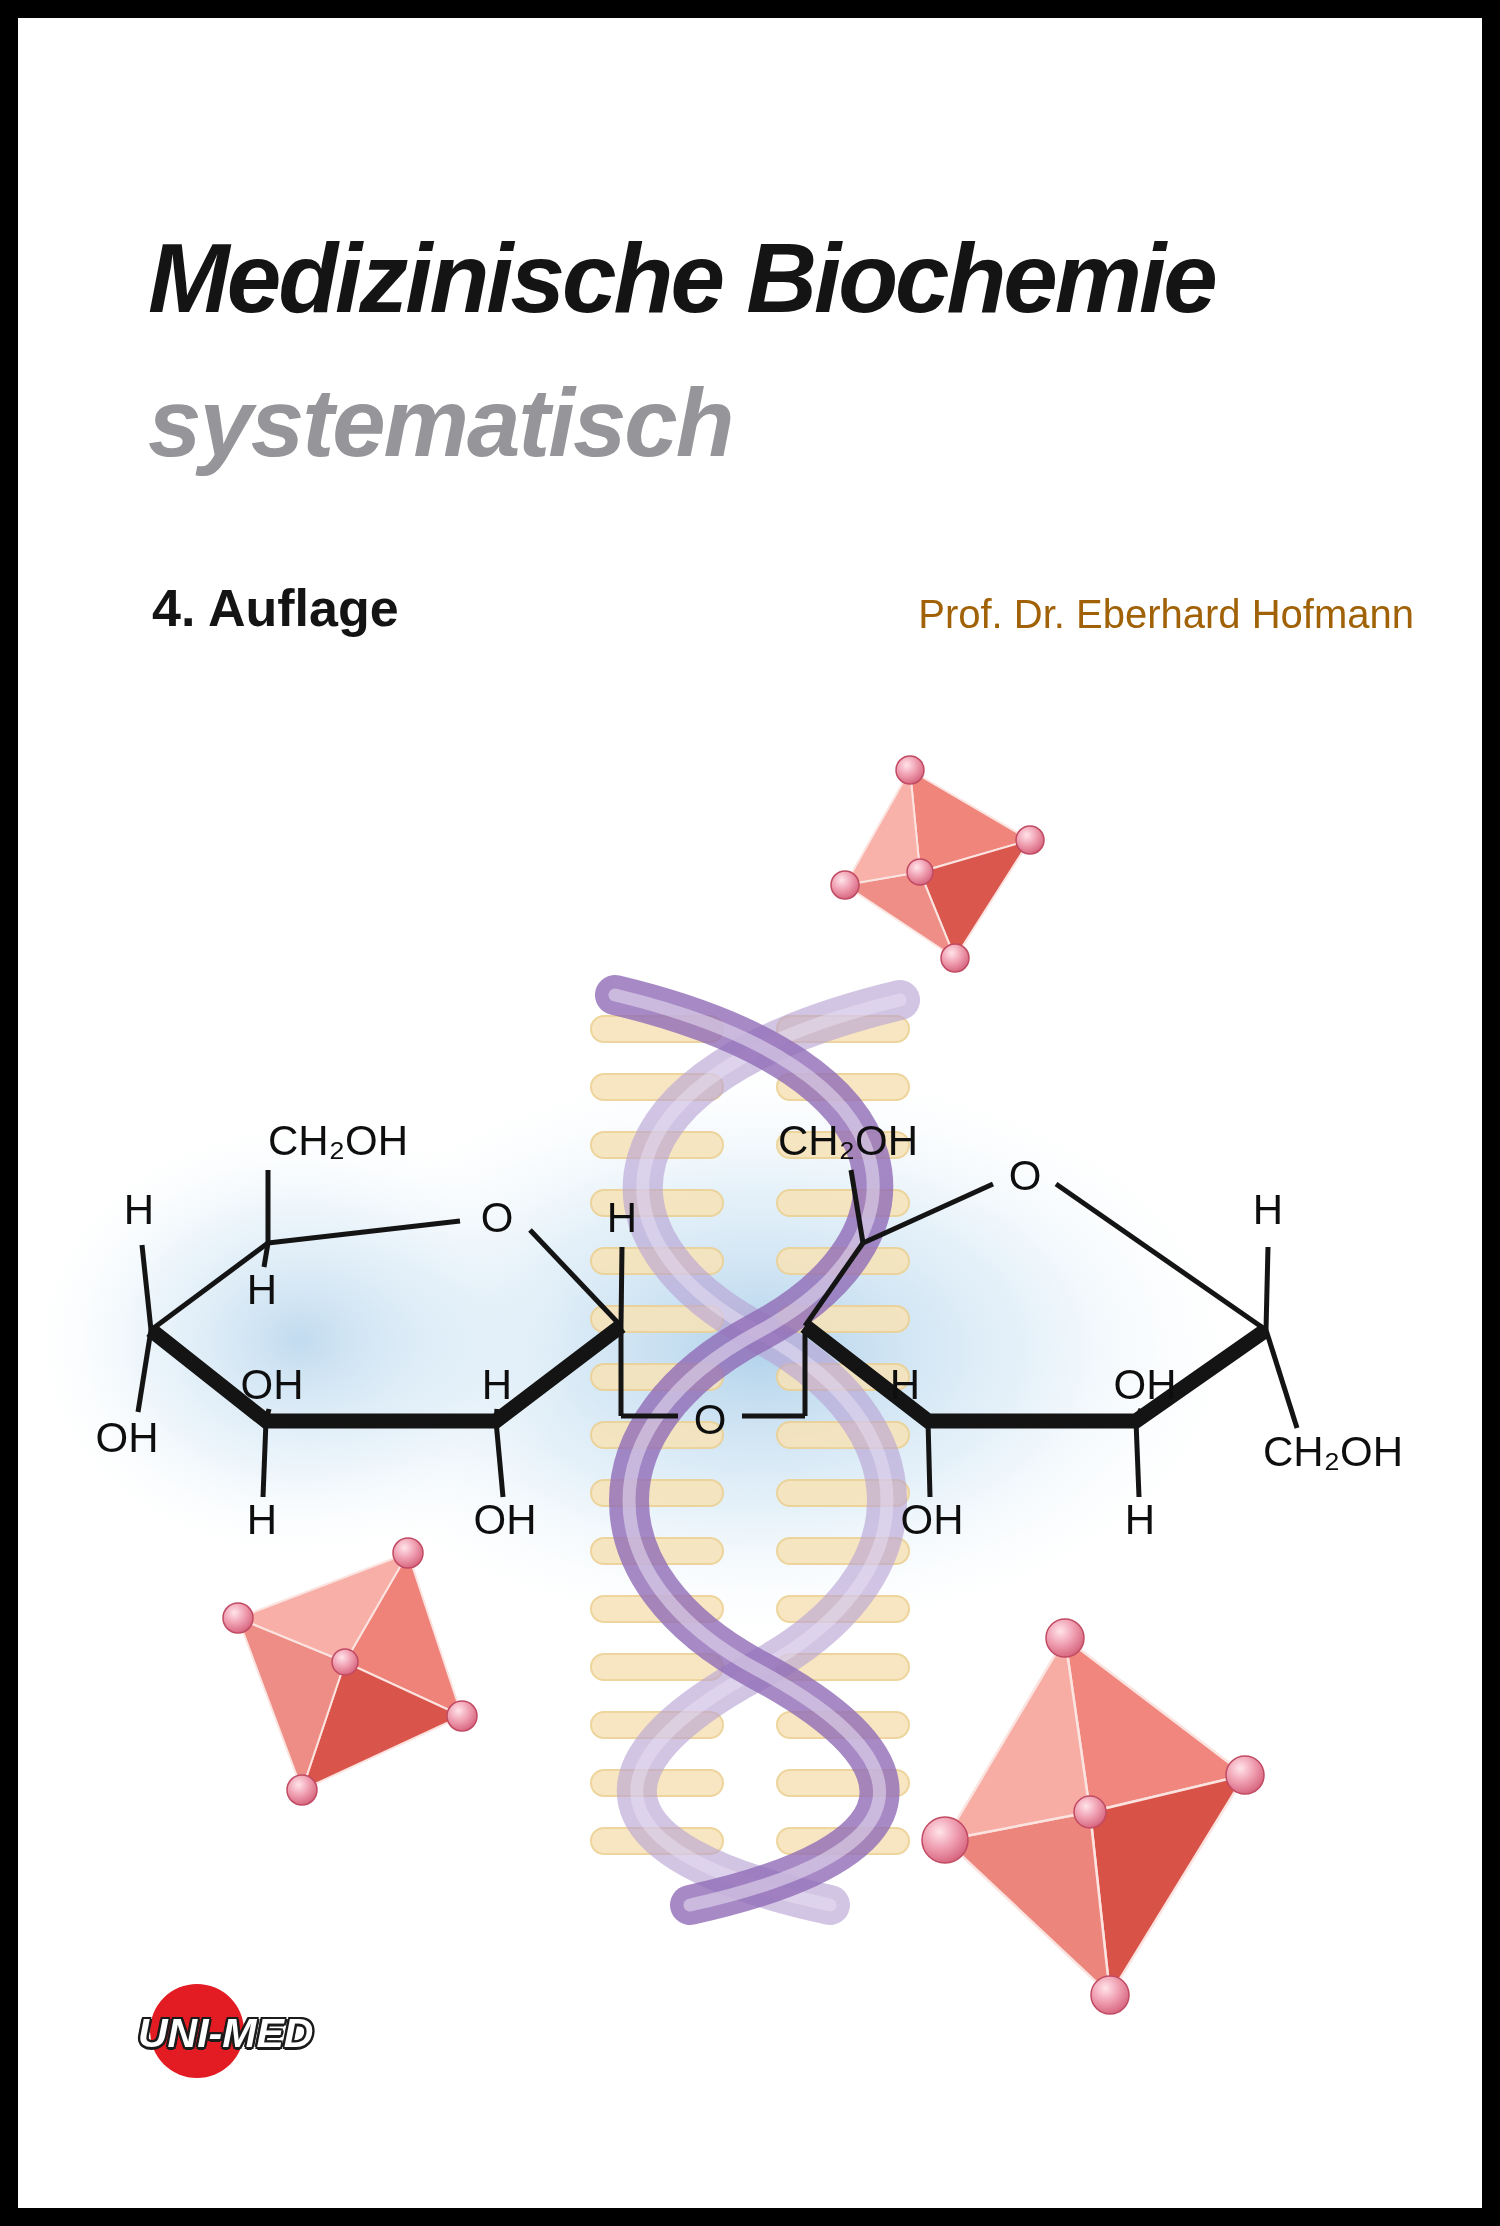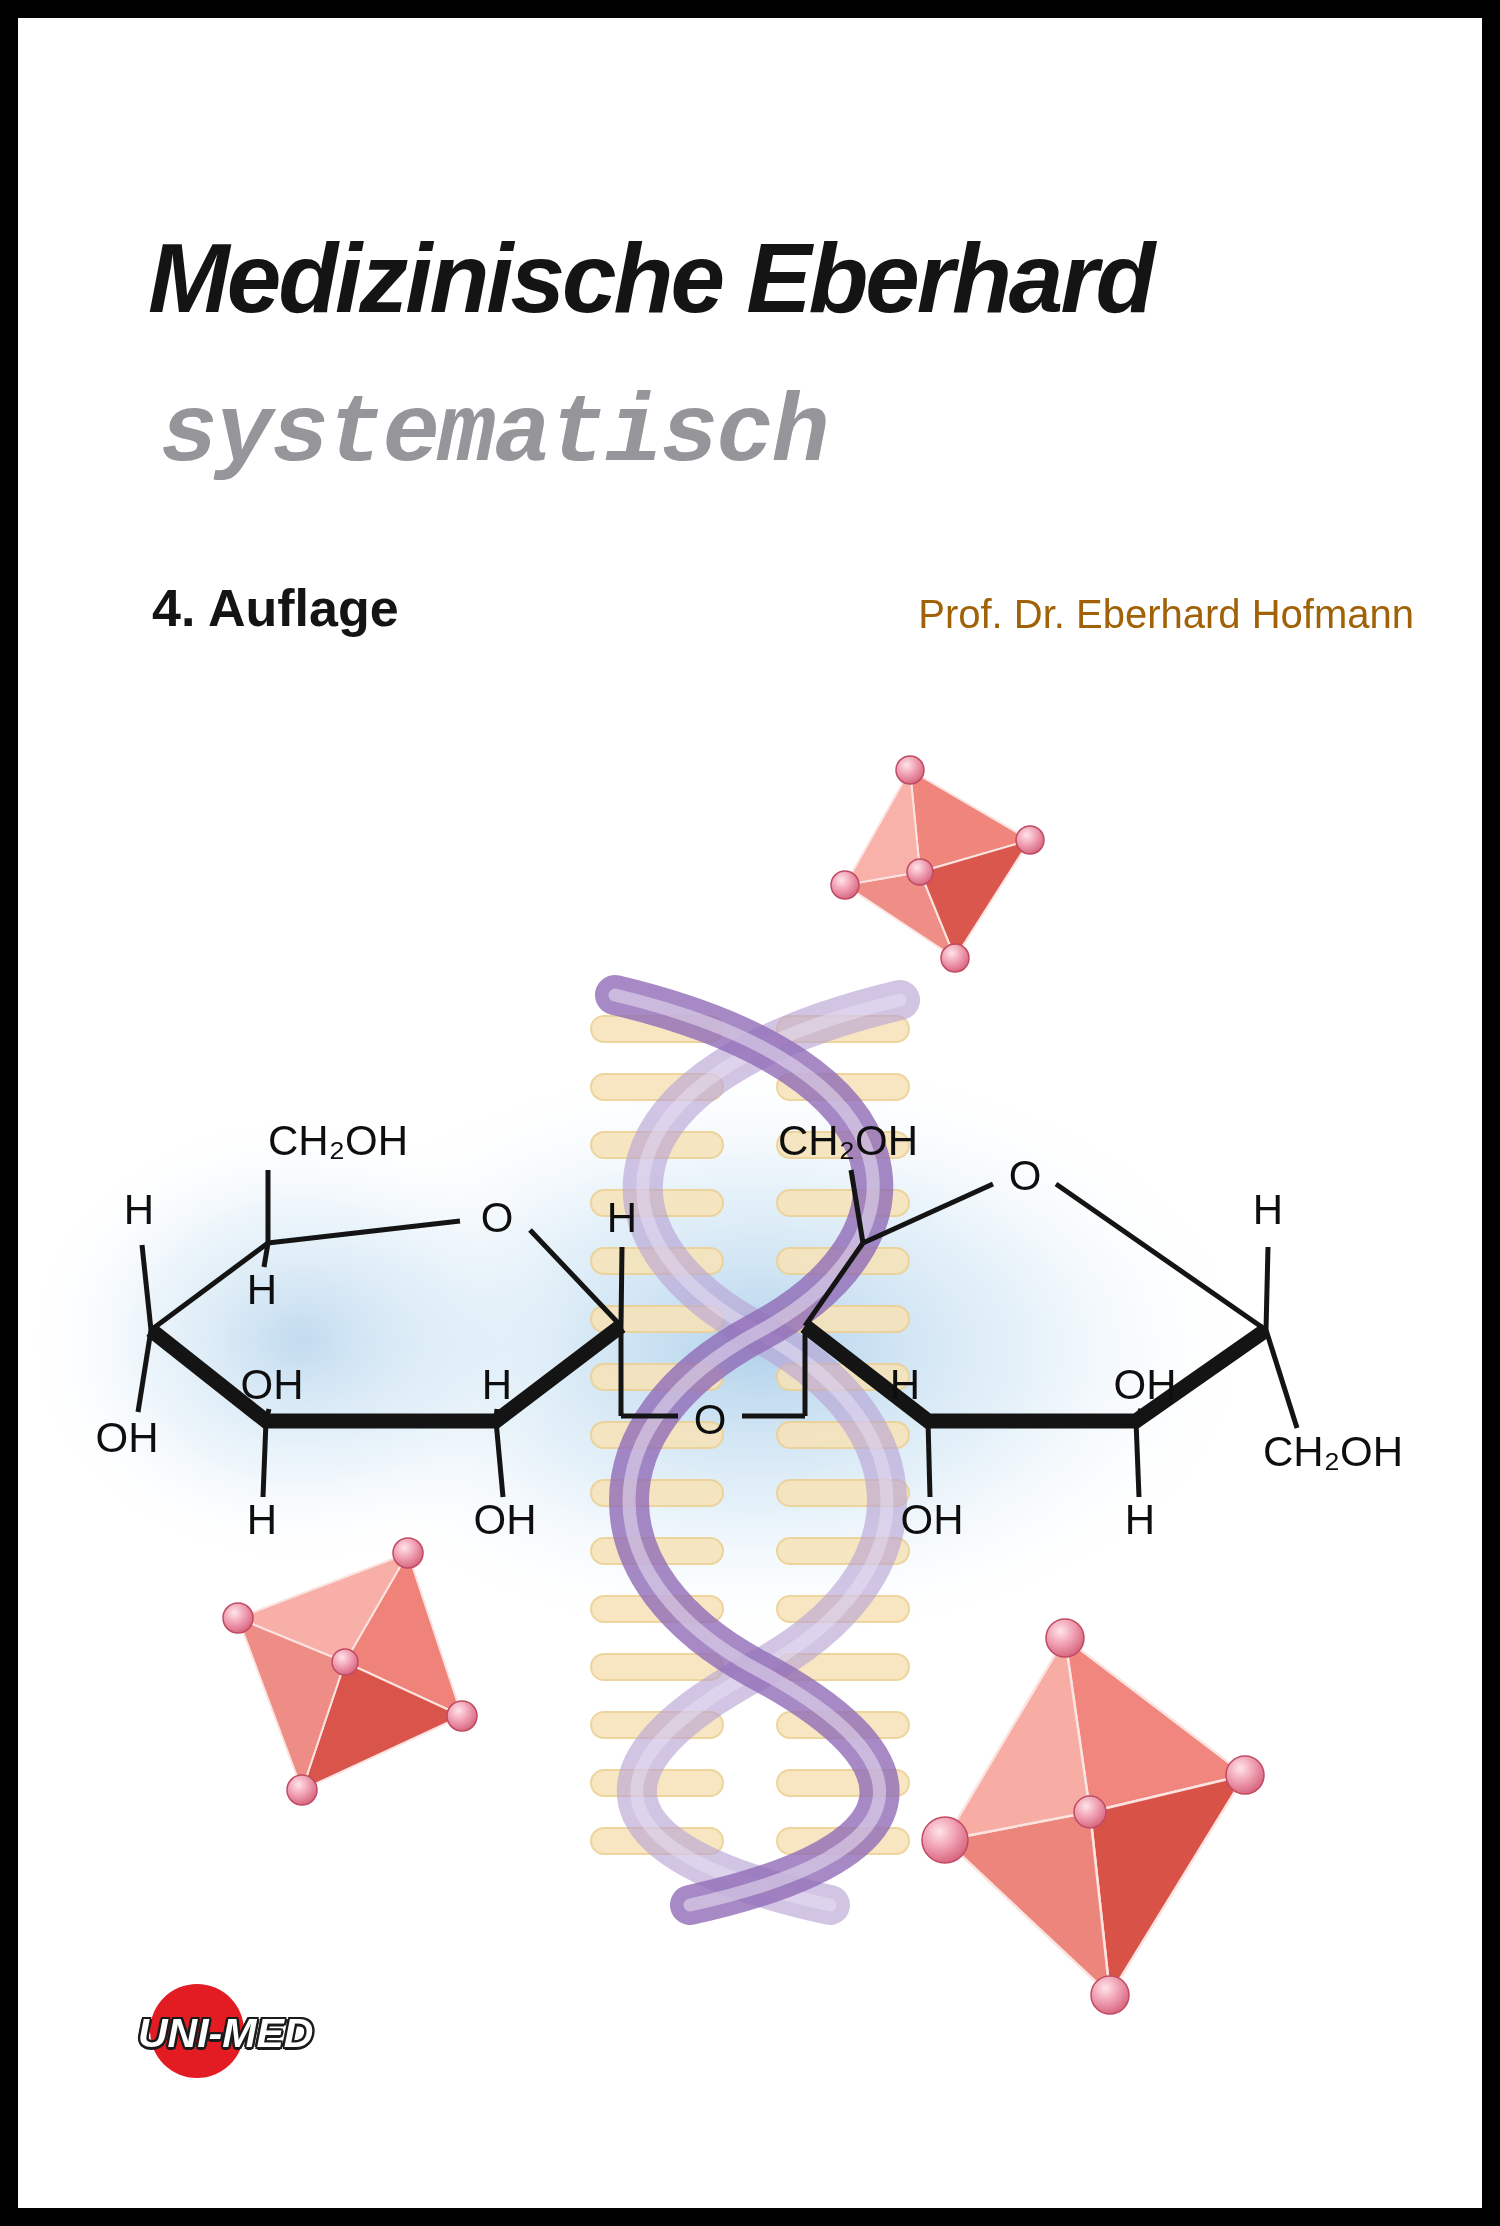--- a/index.html
+++ b/index.html
@@ -149,7 +149,7 @@
   </g>
 </svg>
 
-<h1 class="title">Medizinische Eberhard</h1>
+<h1 class="title">Medizinische Biochemie</h1>
 <h2 class="subtitle">systematisch</h2>
 <div class="edition">4. Auflage</div>
 <div class="author">Prof. Dr. Eberhard Hofmann</div>

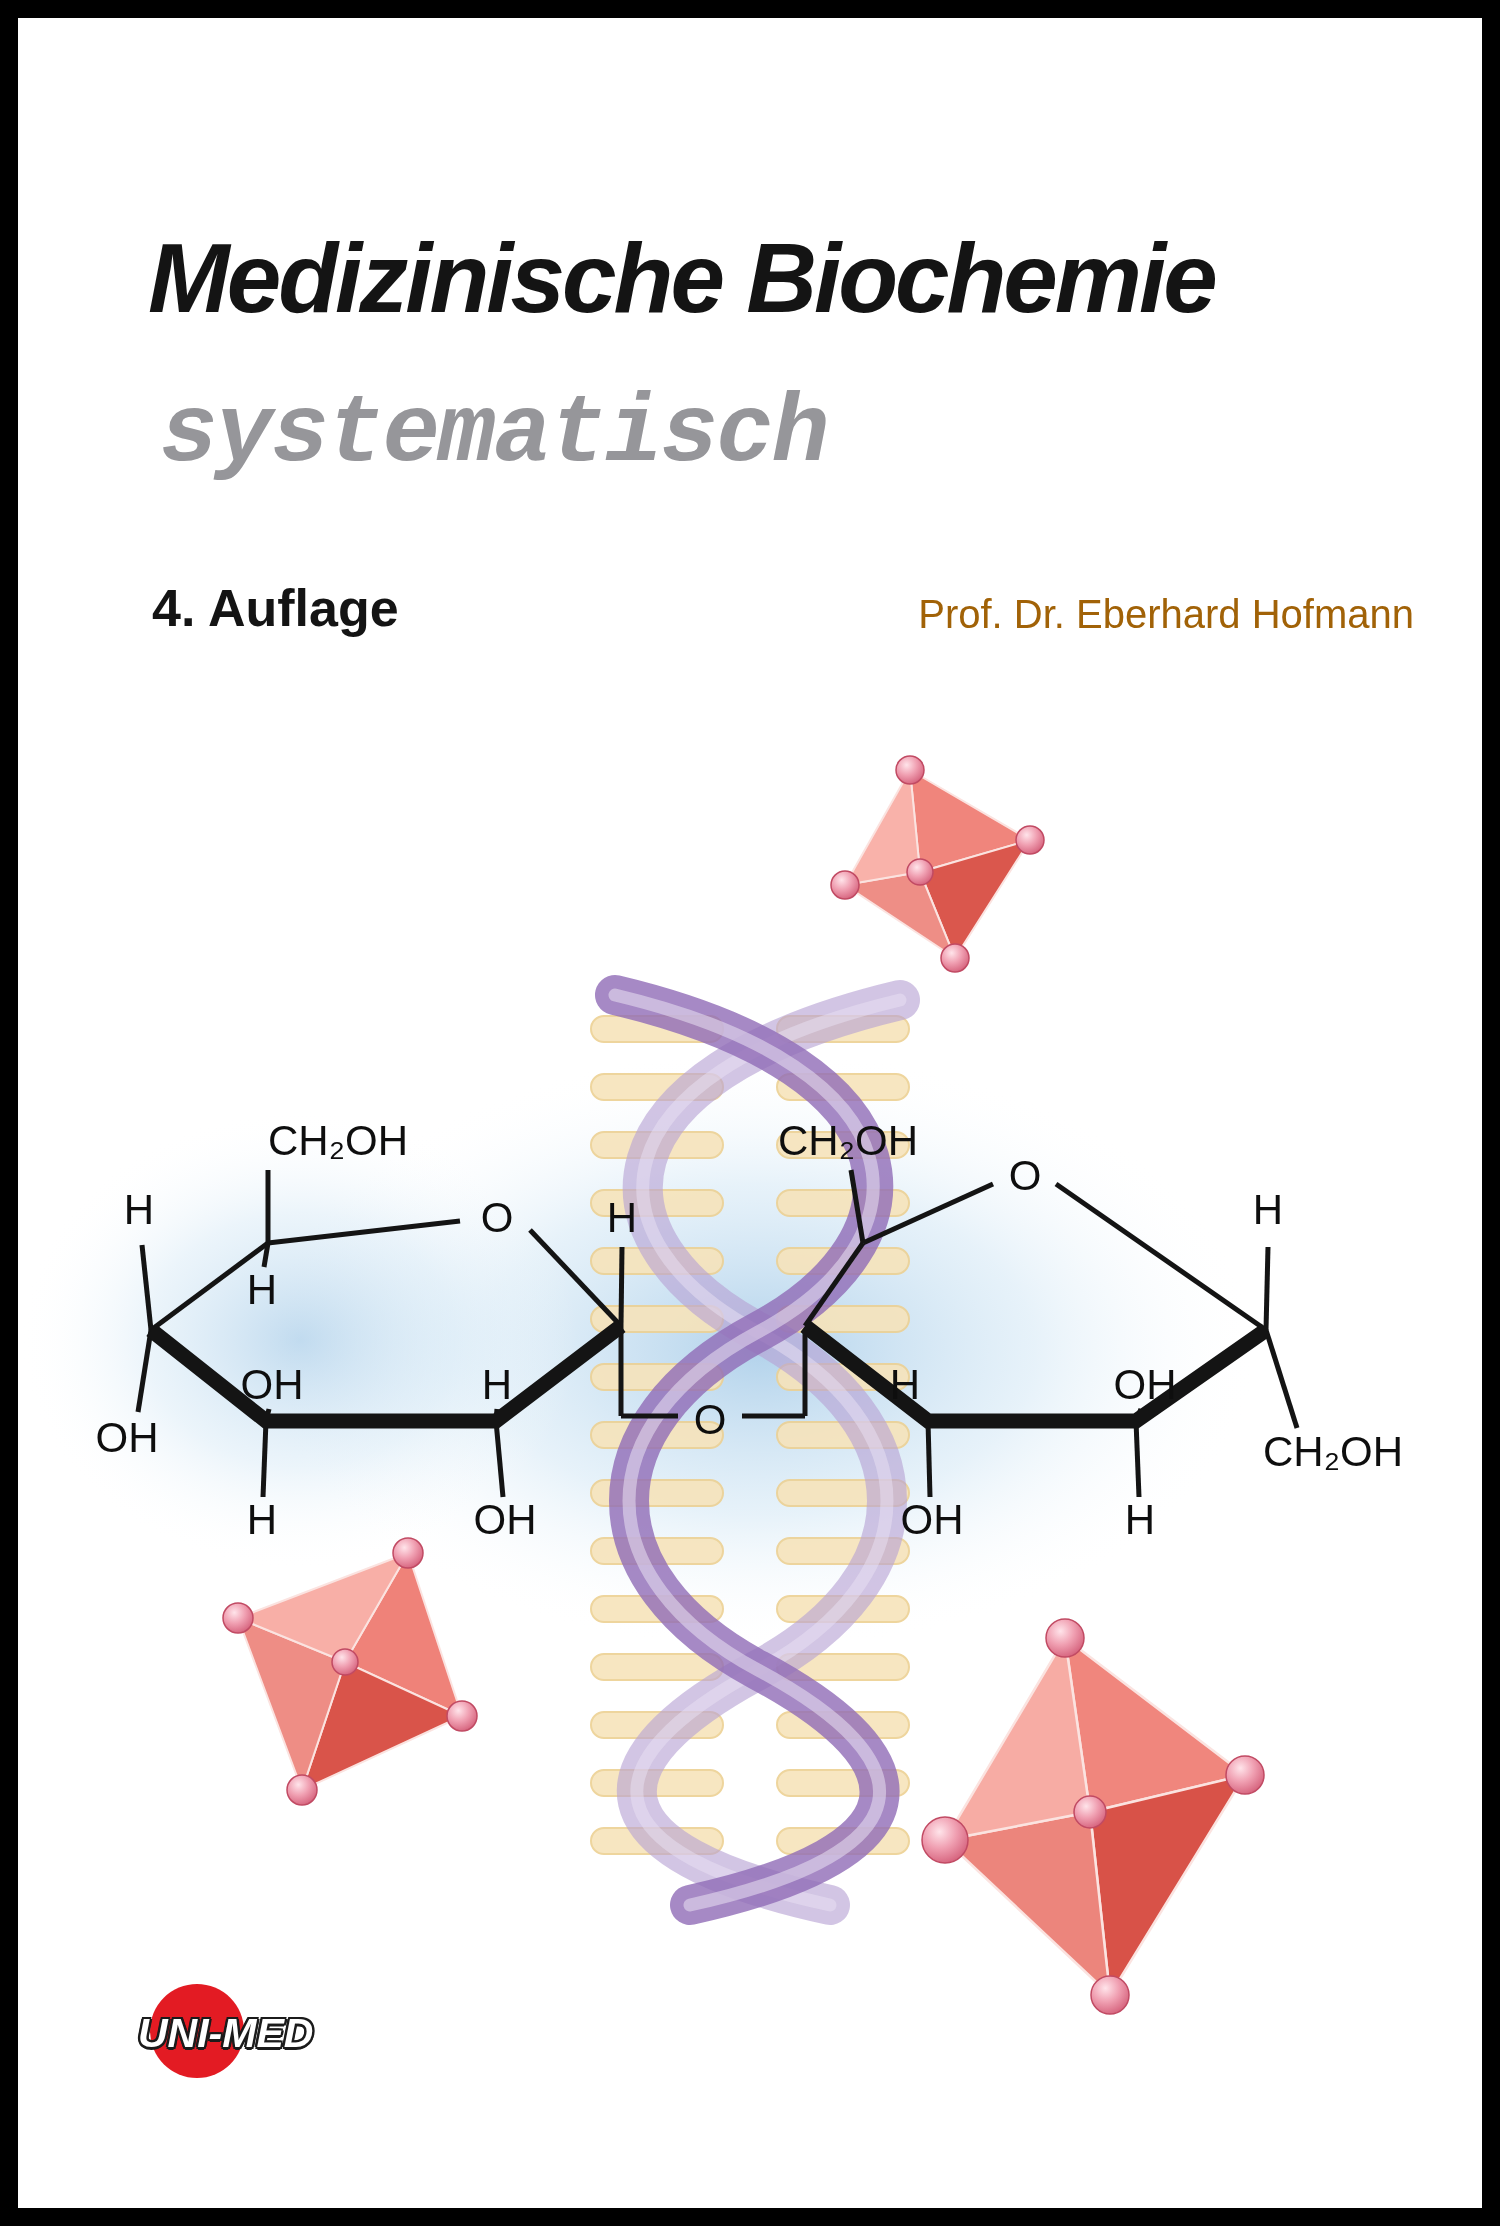--- a/index.html
+++ b/index.html
@@ -14,8 +14,8 @@
     font-size:98px;font-weight:bold;font-style:italic;letter-spacing:-3px;color:#141414;white-space:nowrap;
   }
   .subtitle{
-    position:absolute;left:148px;top:368px;margin:12px;z-index:4;
-    font-size:96px;font-weight:bold;font-style:italic;letter-spacing:-2px;color:#96969a;white-space:nowrap;font-family:Liberation Mono, monospace;
+    position:absolute;left:148px;top:368px;margin:0;z-index:4;
+    font-size:96px;font-weight:bold;font-style:italic;letter-spacing:-2px;color:#96969a;white-space:nowrap;
   }
   .edition{
     position:absolute;left:152px;top:578px;z-index:4;

